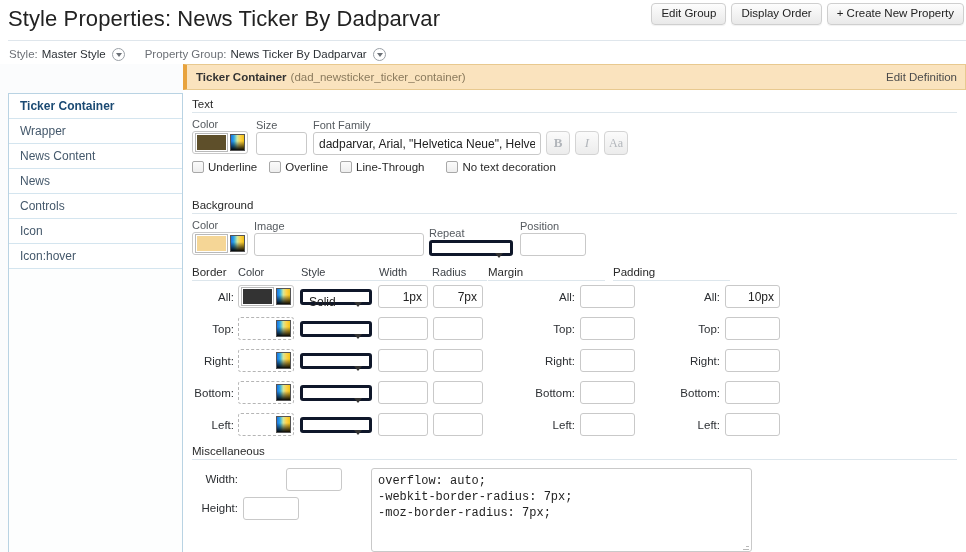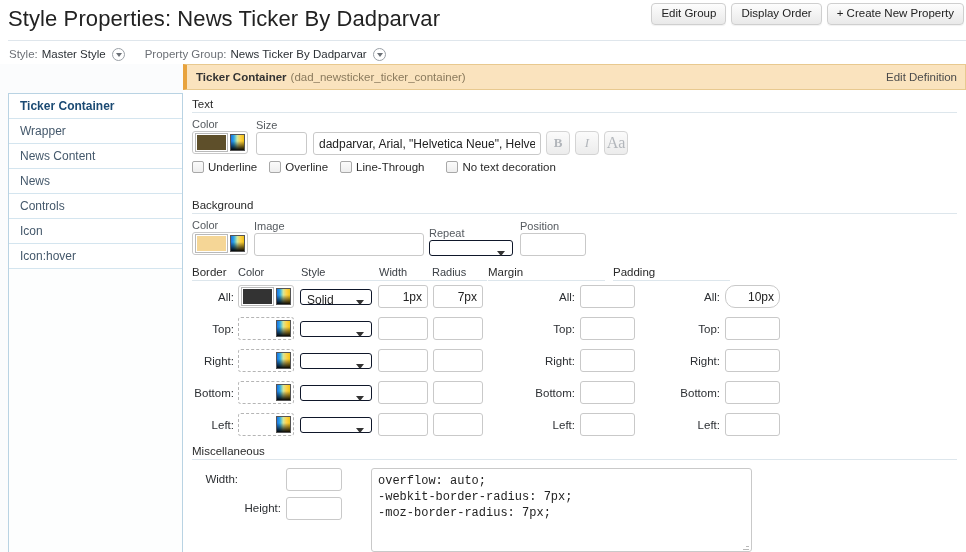--- a/index.html
+++ b/index.html
@@ -407,6 +407,7 @@
         </div>
 
         <div style="width:228px; margin-left:2px;">
+          <span class="fld-label">Font Family</span>
           <input class="ti" style="width: 228px;" value="dadparvar, Arial, &quot;Helvetica Neue&quot;, Helvet">
         </div>
 

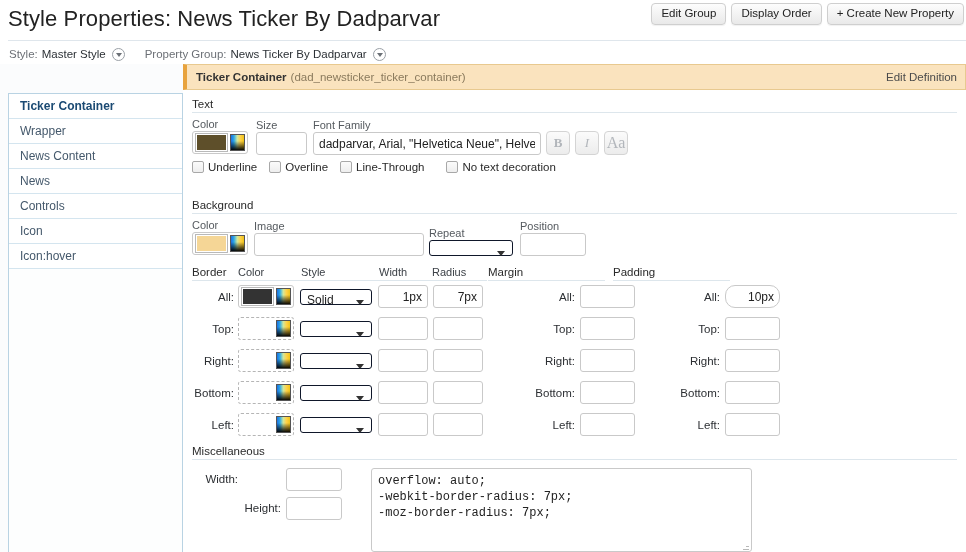--- a/index.html
+++ b/index.html
@@ -284,7 +284,7 @@
   }
   .tsbtn.b { font-weight: bold; }
   .tsbtn.i { font-style: italic; }
-  .tsbtn.aa { font-size: 16px; }
+  .tsbtn.aa { font-size: 12px; }
 
   
   .bgrid-head {

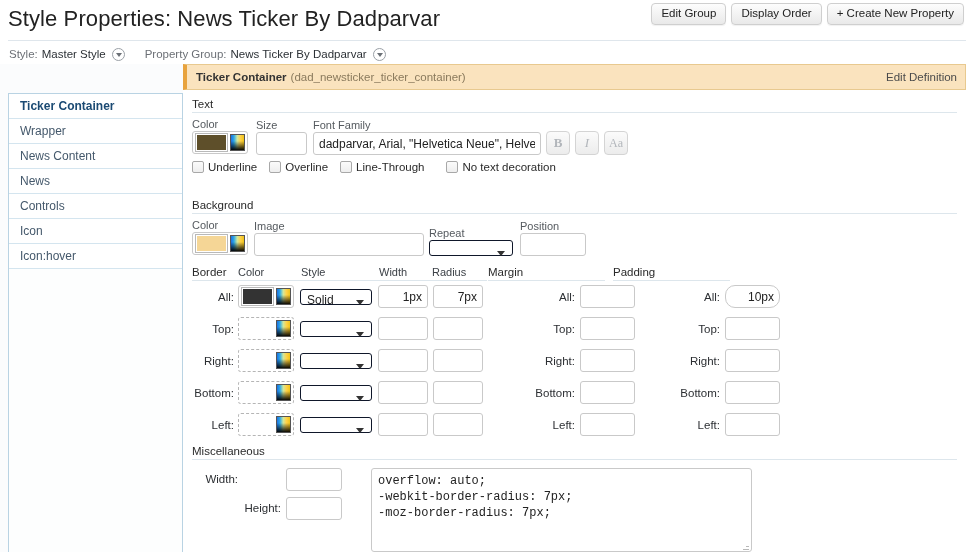--- a/index.html
+++ b/index.html
@@ -197,7 +197,7 @@
   }
   .ti.num { text-align: right; }
   .sel {
-    border: 1px solid #0f172a;
+    border: 3px solid #0f172a;
     border-radius: 3px;
     height: 16px;
     background: #fff;

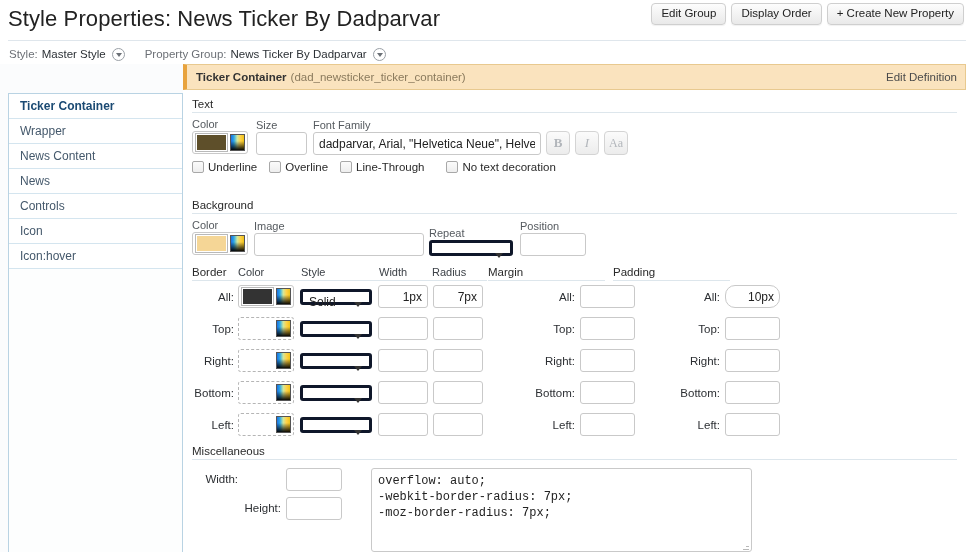--- a/index.html
+++ b/index.html
@@ -504,7 +504,7 @@
         <span class="brow-label" style="width:68px; margin-left:24px;">All:</span>
         <input class="ti num" style="width: 55px; margin-left: 5px;" value="">
         <span class="brow-label" style="width:68px; margin-left:17px;">All:</span>
-        <input class="ti num" style="width: 55px; margin-left: 5px; border-radius: 10px;" value="10px">
+        <input class="ti num" style="width: 55px; margin-left: 5px;" value="10px">
       </div>
 
       <div class="brow">

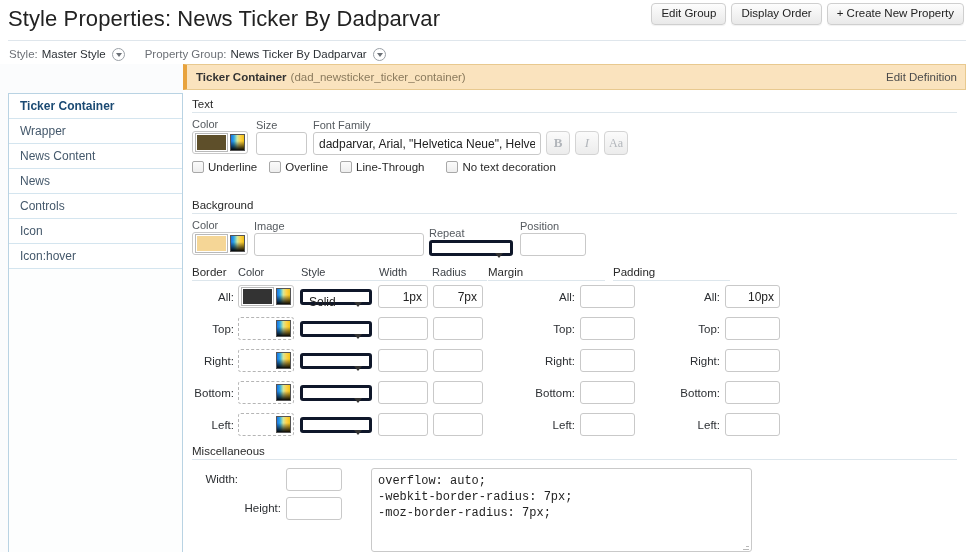--- a/index.html
+++ b/index.html
@@ -578,7 +578,7 @@
             <span class="mini-label">Width:</span>
             <input class="ti" style="width: 56px;" value="">
           </div>
-          <div style="display:flex;justify-content:flex-end;">
+          <div style="display:flex;">
             <span class="mini-label">Height:</span>
             <input class="ti" style="width: 56px;" value="">
           </div>

